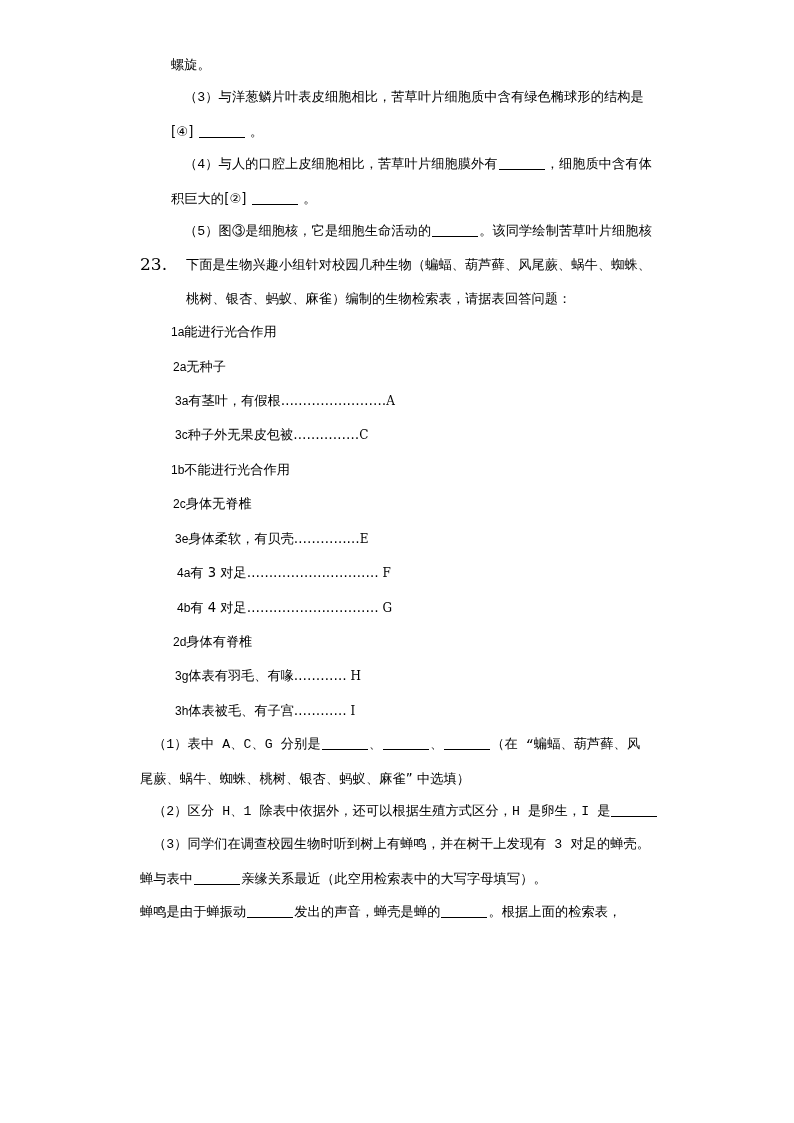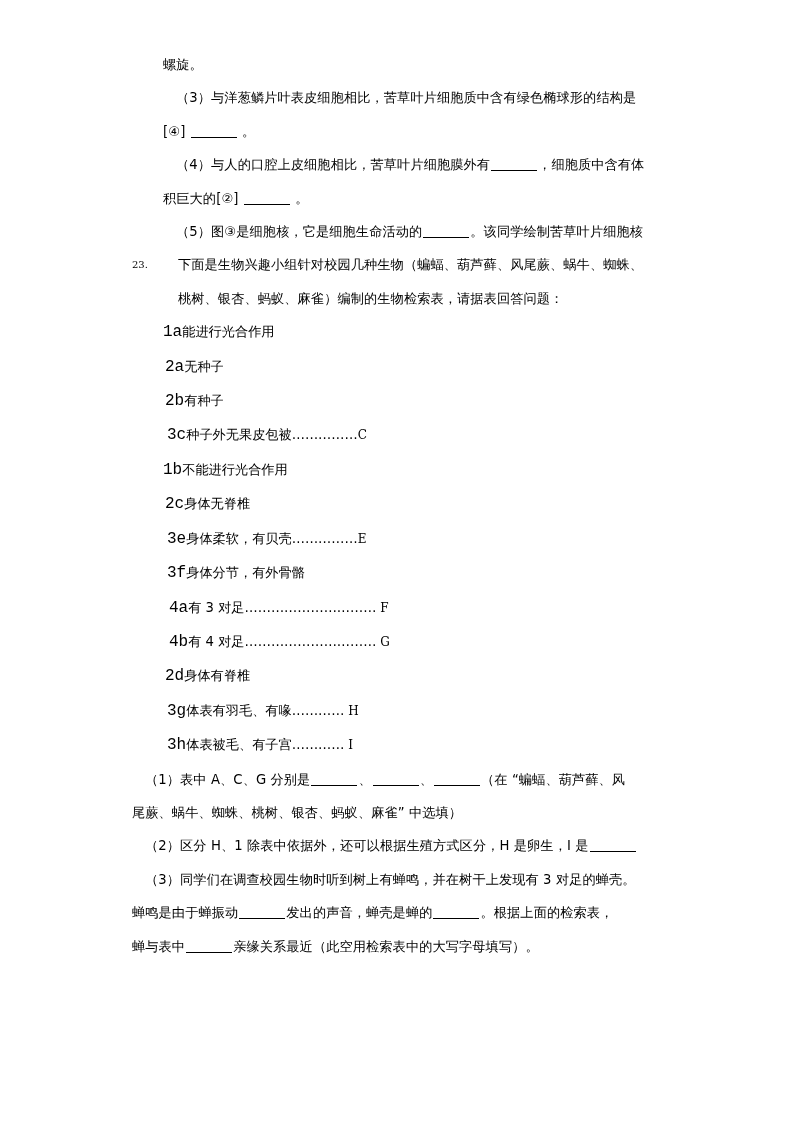--- a/index.html
+++ b/index.html
@@ -20,7 +20,7 @@
   }
   .content {
     position: absolute;
-    left: 132px;
+    left: 140px;
     top: 48px;
     width: 534px;
   }

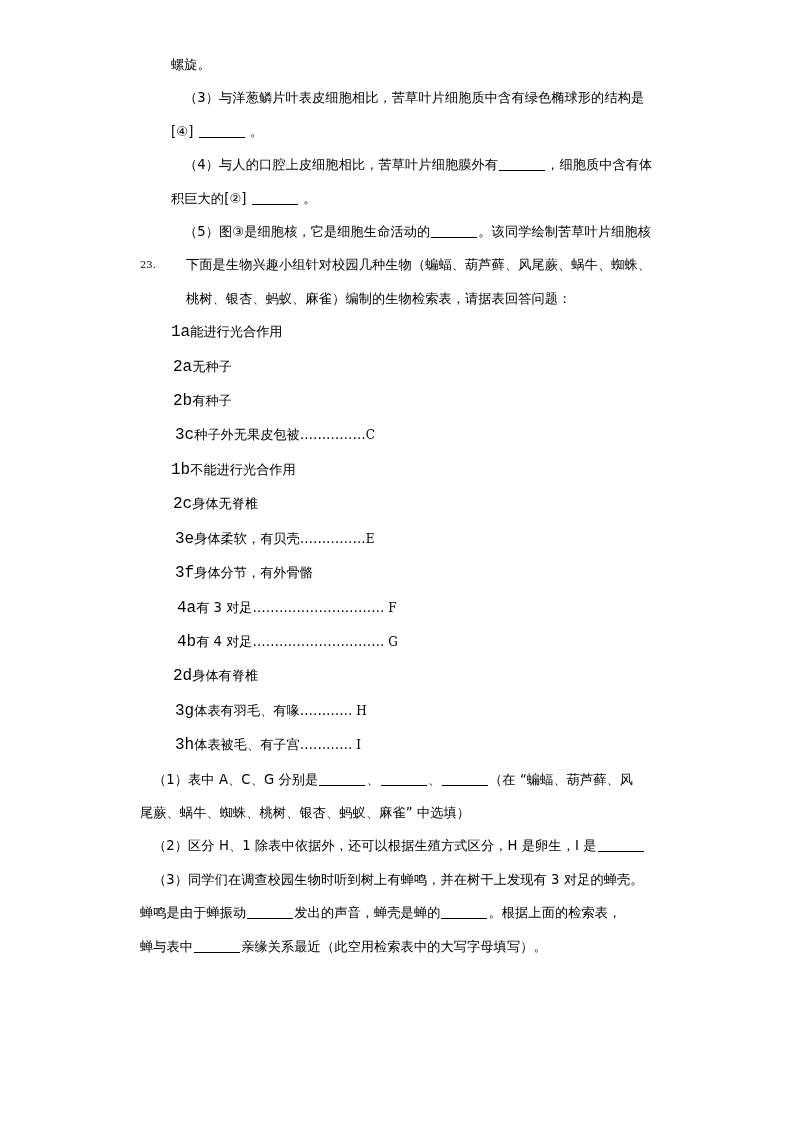--- a/index.html
+++ b/index.html
@@ -42,6 +42,7 @@
   }
   .indent-1 {
     padding-left: 13px;
+    font-family: Liberation Mono, monospace;
   }
 
   

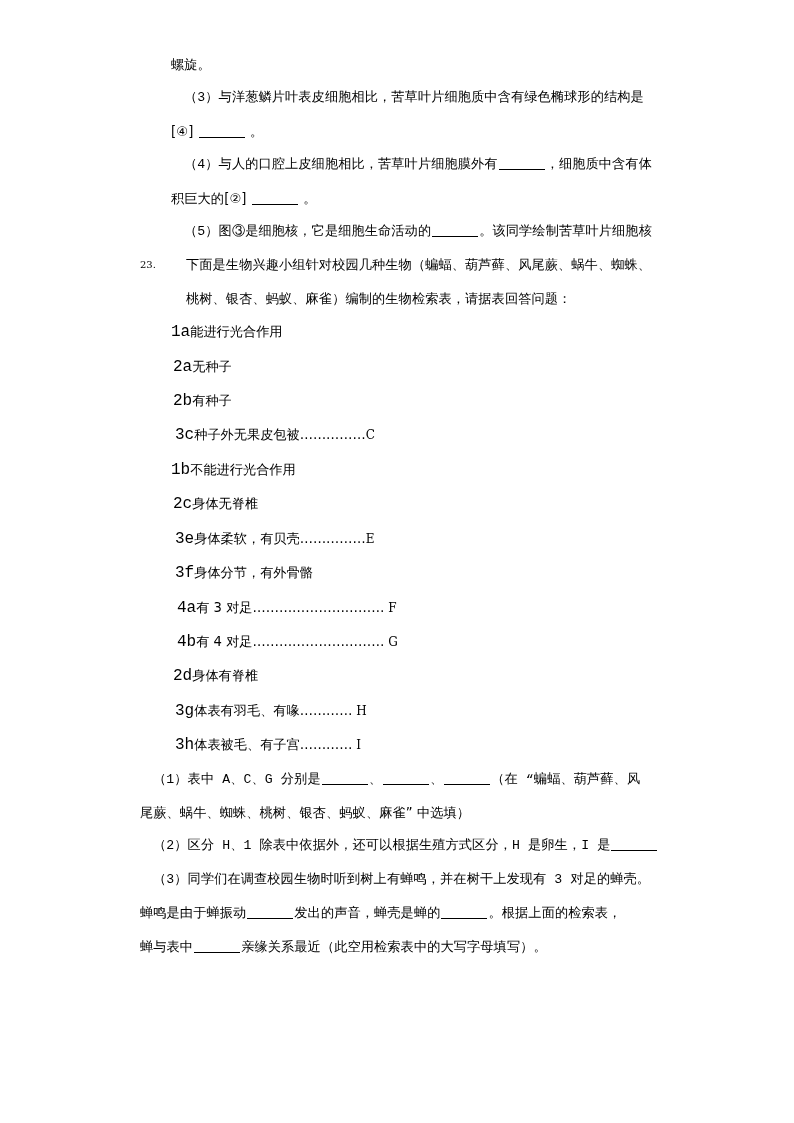--- a/index.html
+++ b/index.html
@@ -55,7 +55,7 @@
     position: absolute;
     left: 0;
     top: 0;
-    font-size: 10px;
+    font-size: 17px;
     line-height: 33.4px;
     font-family: "DejaVu Serif", "Liberation Serif", serif;
   }

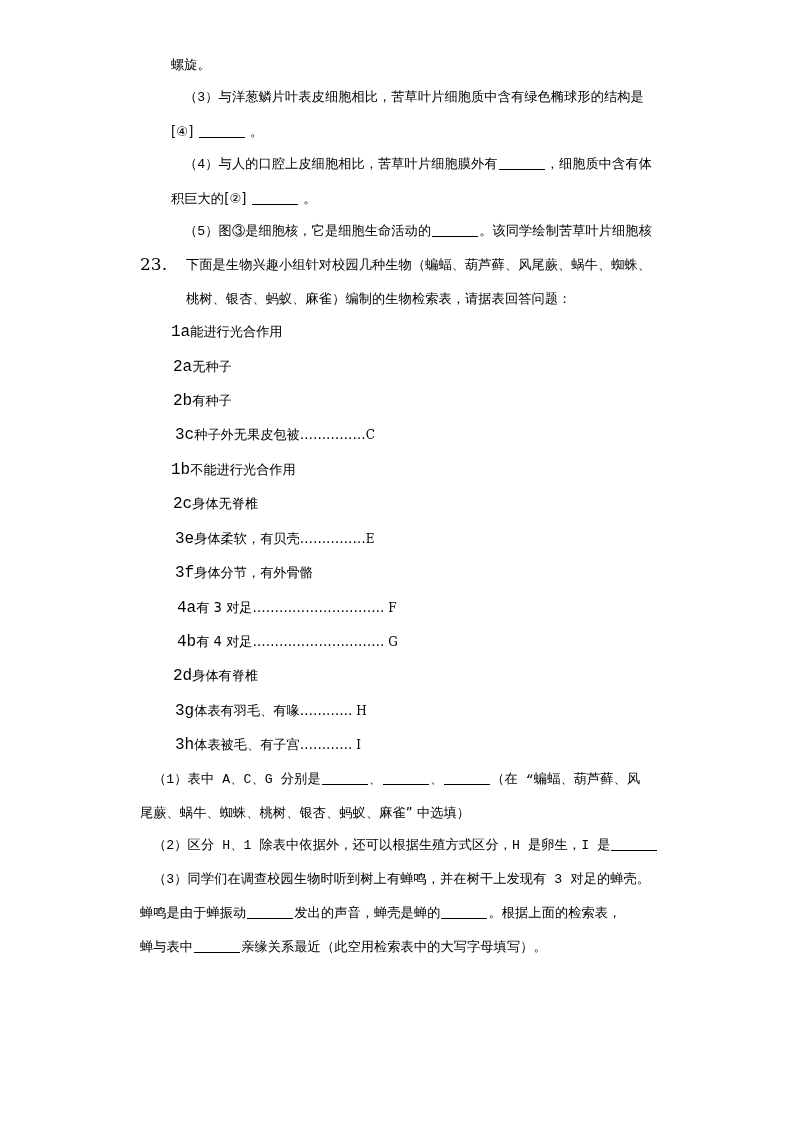--- a/index.html
+++ b/index.html
@@ -75,8 +75,8 @@
   .k-lvl4 { padding-left: 37px; }
 
   .keycode {
-    font-family: Liberation Mono, monospace;
-    font-size: 16px;
+    font-family: Liberation Sans, sans-serif;
+    font-size: 12px;
     text-align: center;
   }
   .keyresult {

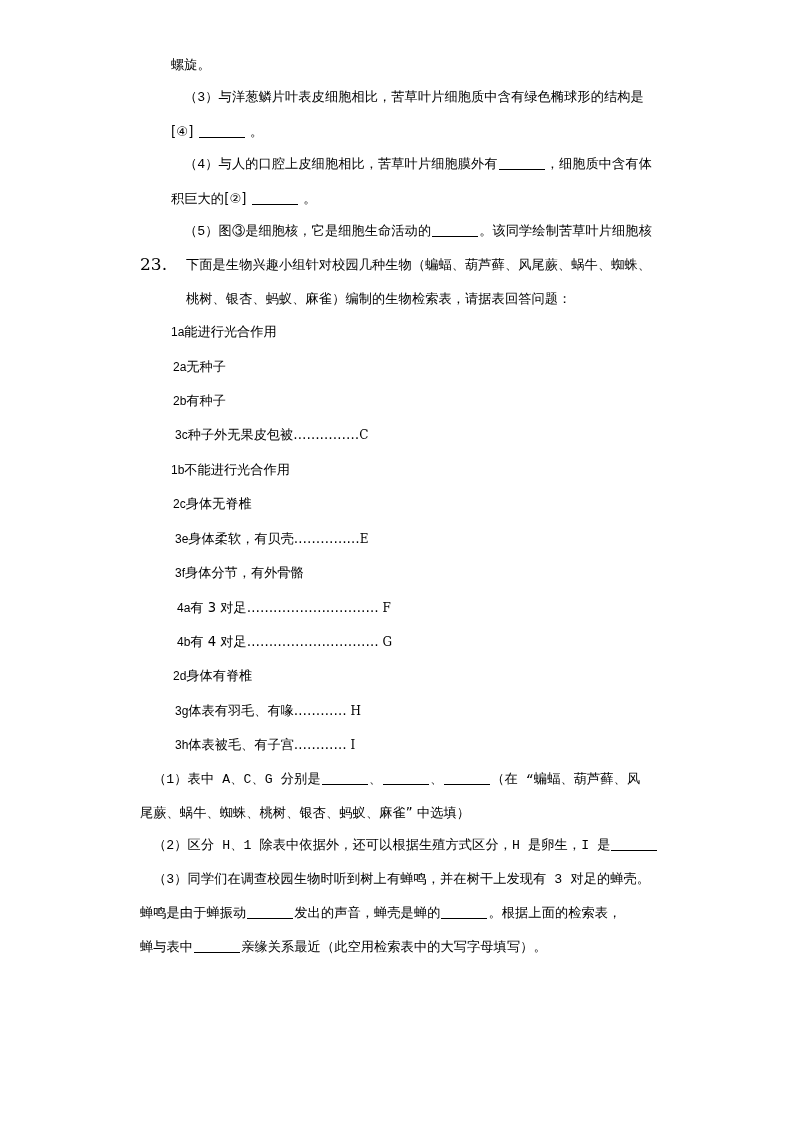--- a/index.html
+++ b/index.html
@@ -138,6 +138,7 @@
     <div id="key-table">
         <div class="keyline k-lvl1"><span class="keycode">1a</span><span>能进行光合作用</span></div>
         <div class="keyline k-lvl2"><span class="keycode">2a</span><span>无种子</span></div>
+        <div class="keyline k-lvl3"><span class="keycode">3a</span><span>有茎叶，有假根</span><span class="dots">……………………</span><span class="keyresult">A</span></div>
         <div class="keyline k-lvl2"><span class="keycode">2b</span><span>有种子</span></div>
         <div class="keyline k-lvl3"><span class="keycode">3c</span><span>种子外无果皮包被</span><span class="dots">……………</span><span class="keyresult">C</span></div>
         <div class="keyline k-lvl1"><span class="keycode">1b</span><span>不能进行光合作用</span></div>

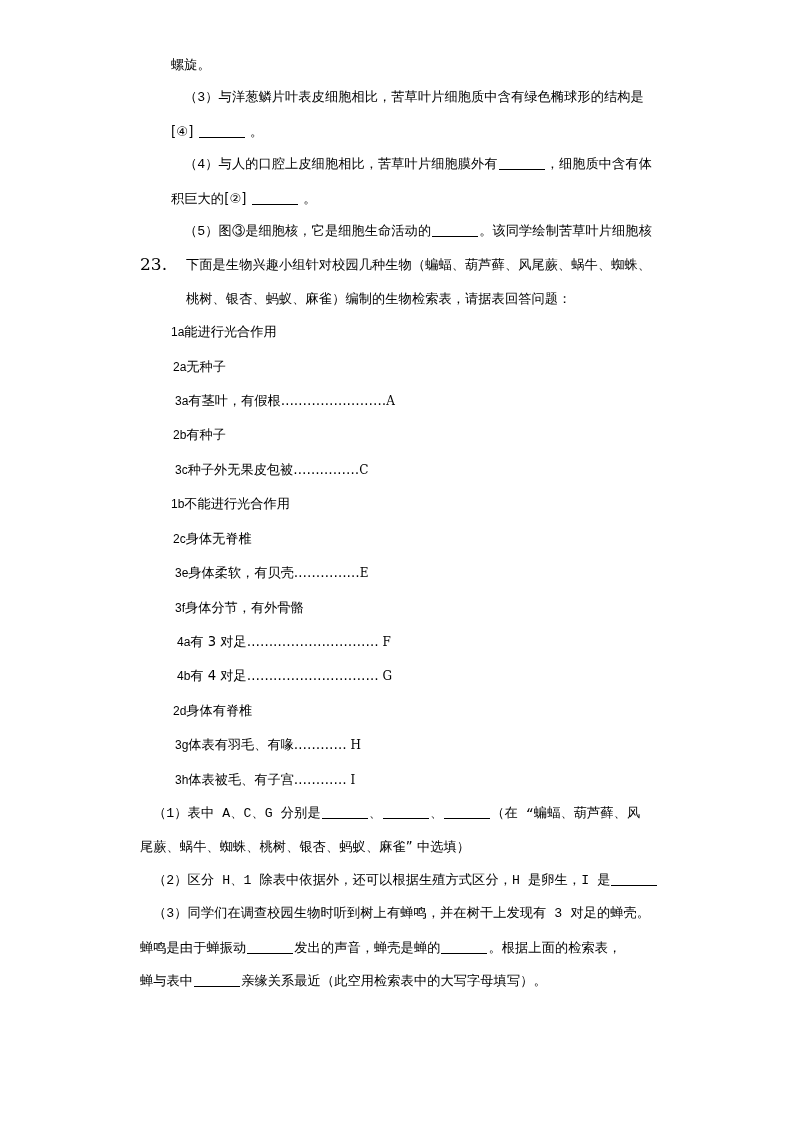--- a/index.html
+++ b/index.html
@@ -139,7 +139,6 @@
         <div class="keyline k-lvl1"><span class="keycode">1a</span><span>能进行光合作用</span></div>
         <div class="keyline k-lvl2"><span class="keycode">2a</span><span>无种子</span></div>
         <div class="keyline k-lvl3"><span class="keycode">3a</span><span>有茎叶，有假根</span><span class="dots">……………………</span><span class="keyresult">A</span></div>
-        <div class="keyline k-lvl2"><span class="keycode">2b</span><span>有种子</span></div>
         <div class="keyline k-lvl3"><span class="keycode">3c</span><span>种子外无果皮包被</span><span class="dots">……………</span><span class="keyresult">C</span></div>
         <div class="keyline k-lvl1"><span class="keycode">1b</span><span>不能进行光合作用</span></div>
         <div class="keyline k-lvl2"><span class="keycode">2c</span><span>身体无脊椎</span></div>

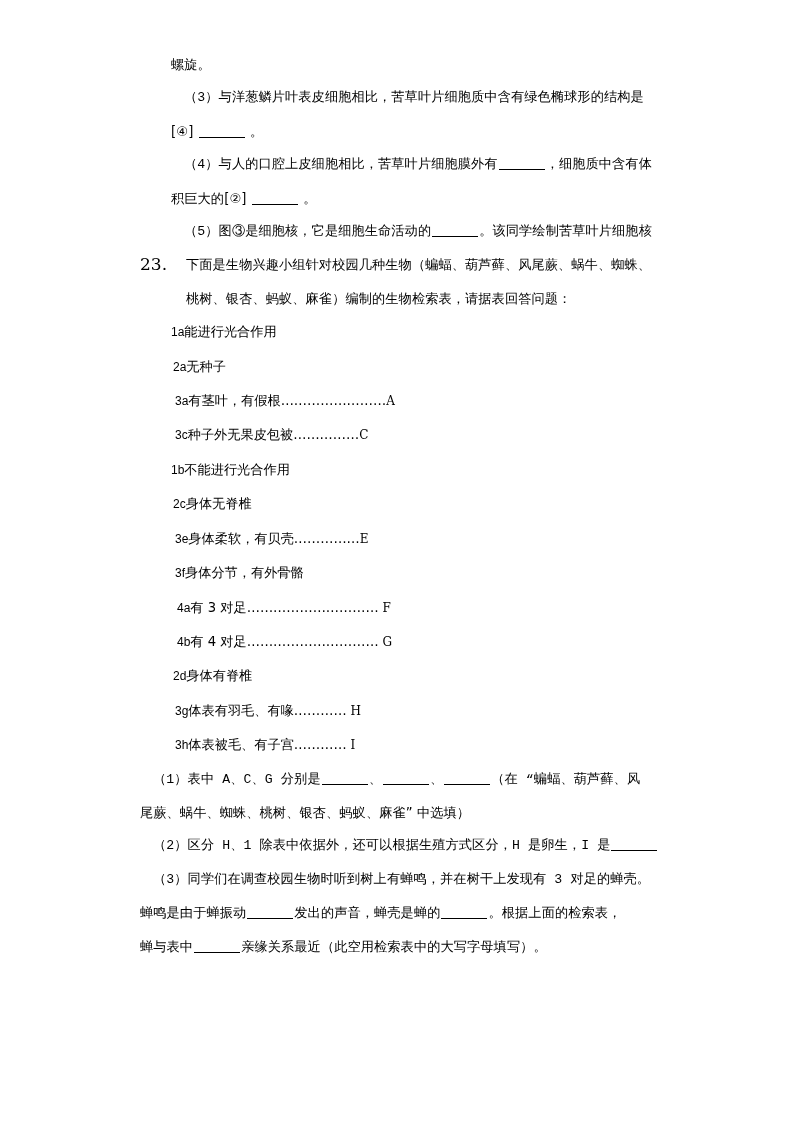--- a/index.html
+++ b/index.html
@@ -143,7 +143,6 @@
         <div class="keyline k-lvl1"><span class="keycode">1b</span><span>不能进行光合作用</span></div>
         <div class="keyline k-lvl2"><span class="keycode">2c</span><span>身体无脊椎</span></div>
         <div class="keyline k-lvl3"><span class="keycode">3e</span><span>身体柔软，有贝壳</span><span class="dots">……………</span><span class="keyresult">E</span></div>
-        <div class="keyline k-lvl3"><span class="keycode">3f</span><span>身体分节，有外骨骼</span></div>
         <div class="keyline k-lvl4"><span class="keycode">4a</span><span>有 3 对足</span><span class="dots">…………………………</span><span class="keyresult"> F</span></div>
         <div class="keyline k-lvl4"><span class="keycode">4b</span><span>有 4 对足</span><span class="dots">…………………………</span><span class="keyresult"> G</span></div>
         <div class="keyline k-lvl2"><span class="keycode">2d</span><span>身体有脊椎</span></div>

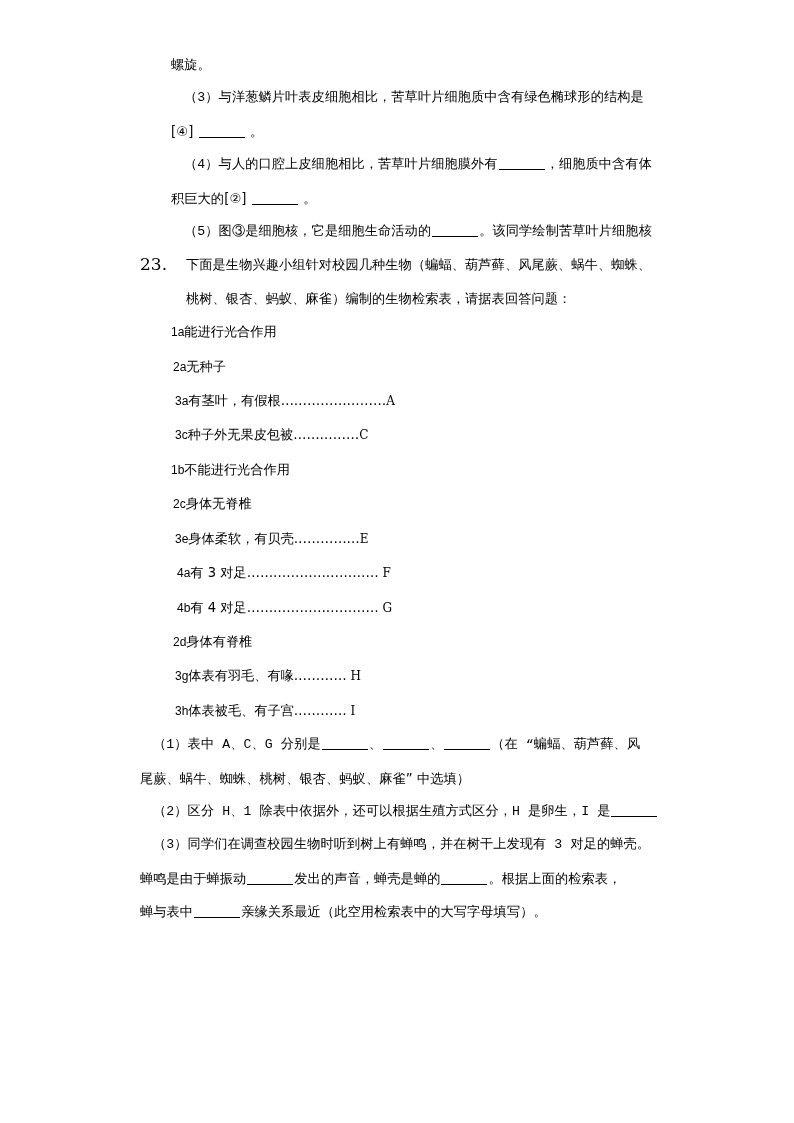--- a/index.html
+++ b/index.html
@@ -161,10 +161,10 @@
 
     <div class="line indent-1">（3）同学们在调查校园生物时听到树上有蝉鸣，并在树干上发现有 3 对足的蝉壳。</div>
     <div class="line">
-      <span>蝉鸣是由于蝉振动</span><span class="blank"></span><span>发出的声音，蝉壳是蝉的</span><span class="blank"></span><span>。根据上面的检索表，</span>
+      <span>蝉与表中</span><span class="blank"></span><span>亲缘关系最近（此空用检索表中的大写字母填写）。</span>
     </div>
     <div class="line">
-      <span>蝉与表中</span><span class="blank"></span><span>亲缘关系最近（此空用检索表中的大写字母填写）。</span>
+      <span>蝉鸣是由于蝉振动</span><span class="blank"></span><span>发出的声音，蝉壳是蝉的</span><span class="blank"></span><span>。根据上面的检索表，</span>
     </div>
 
   </div>

